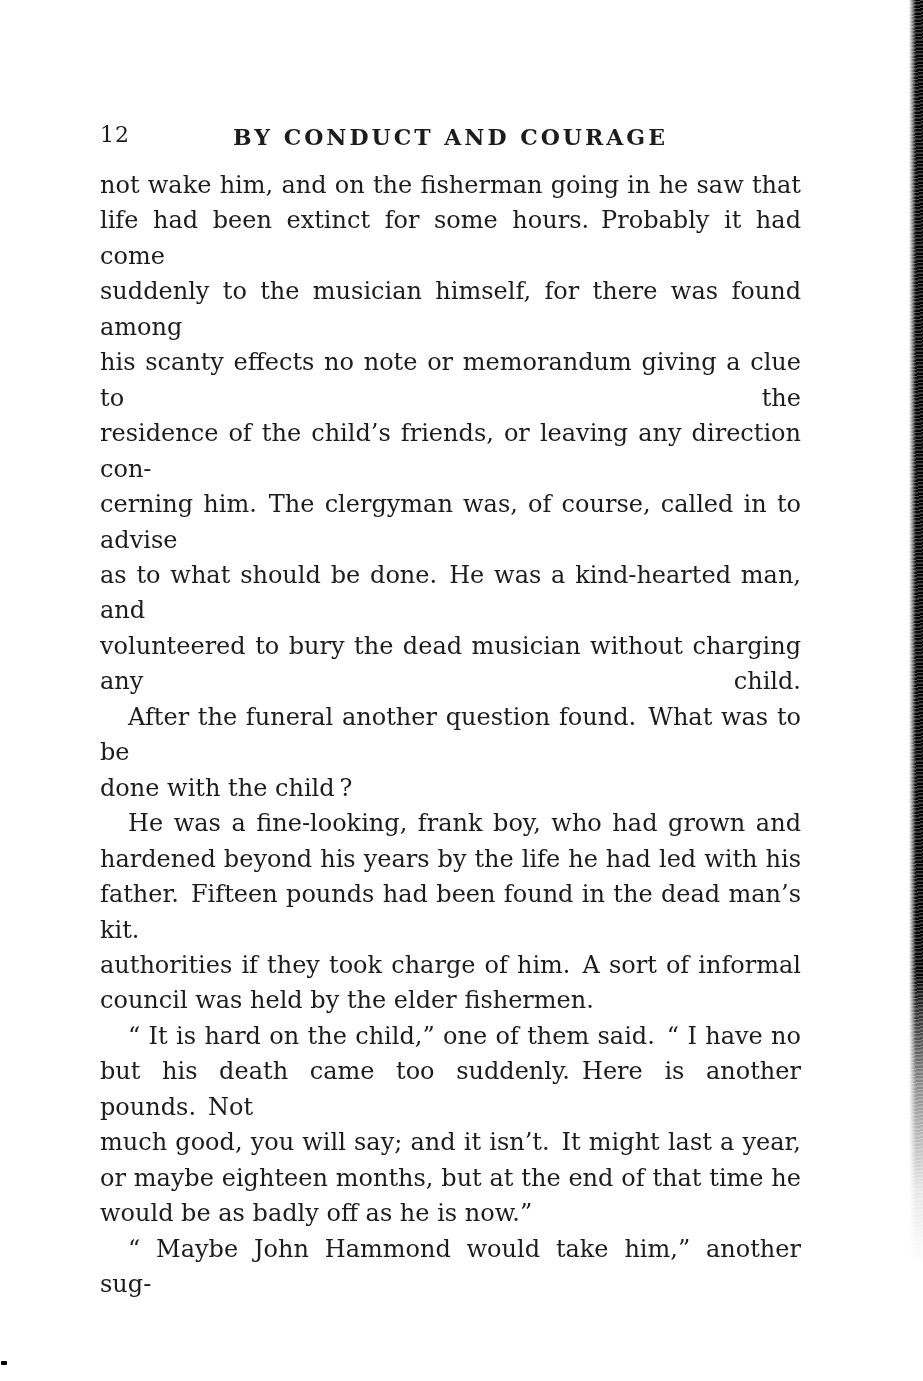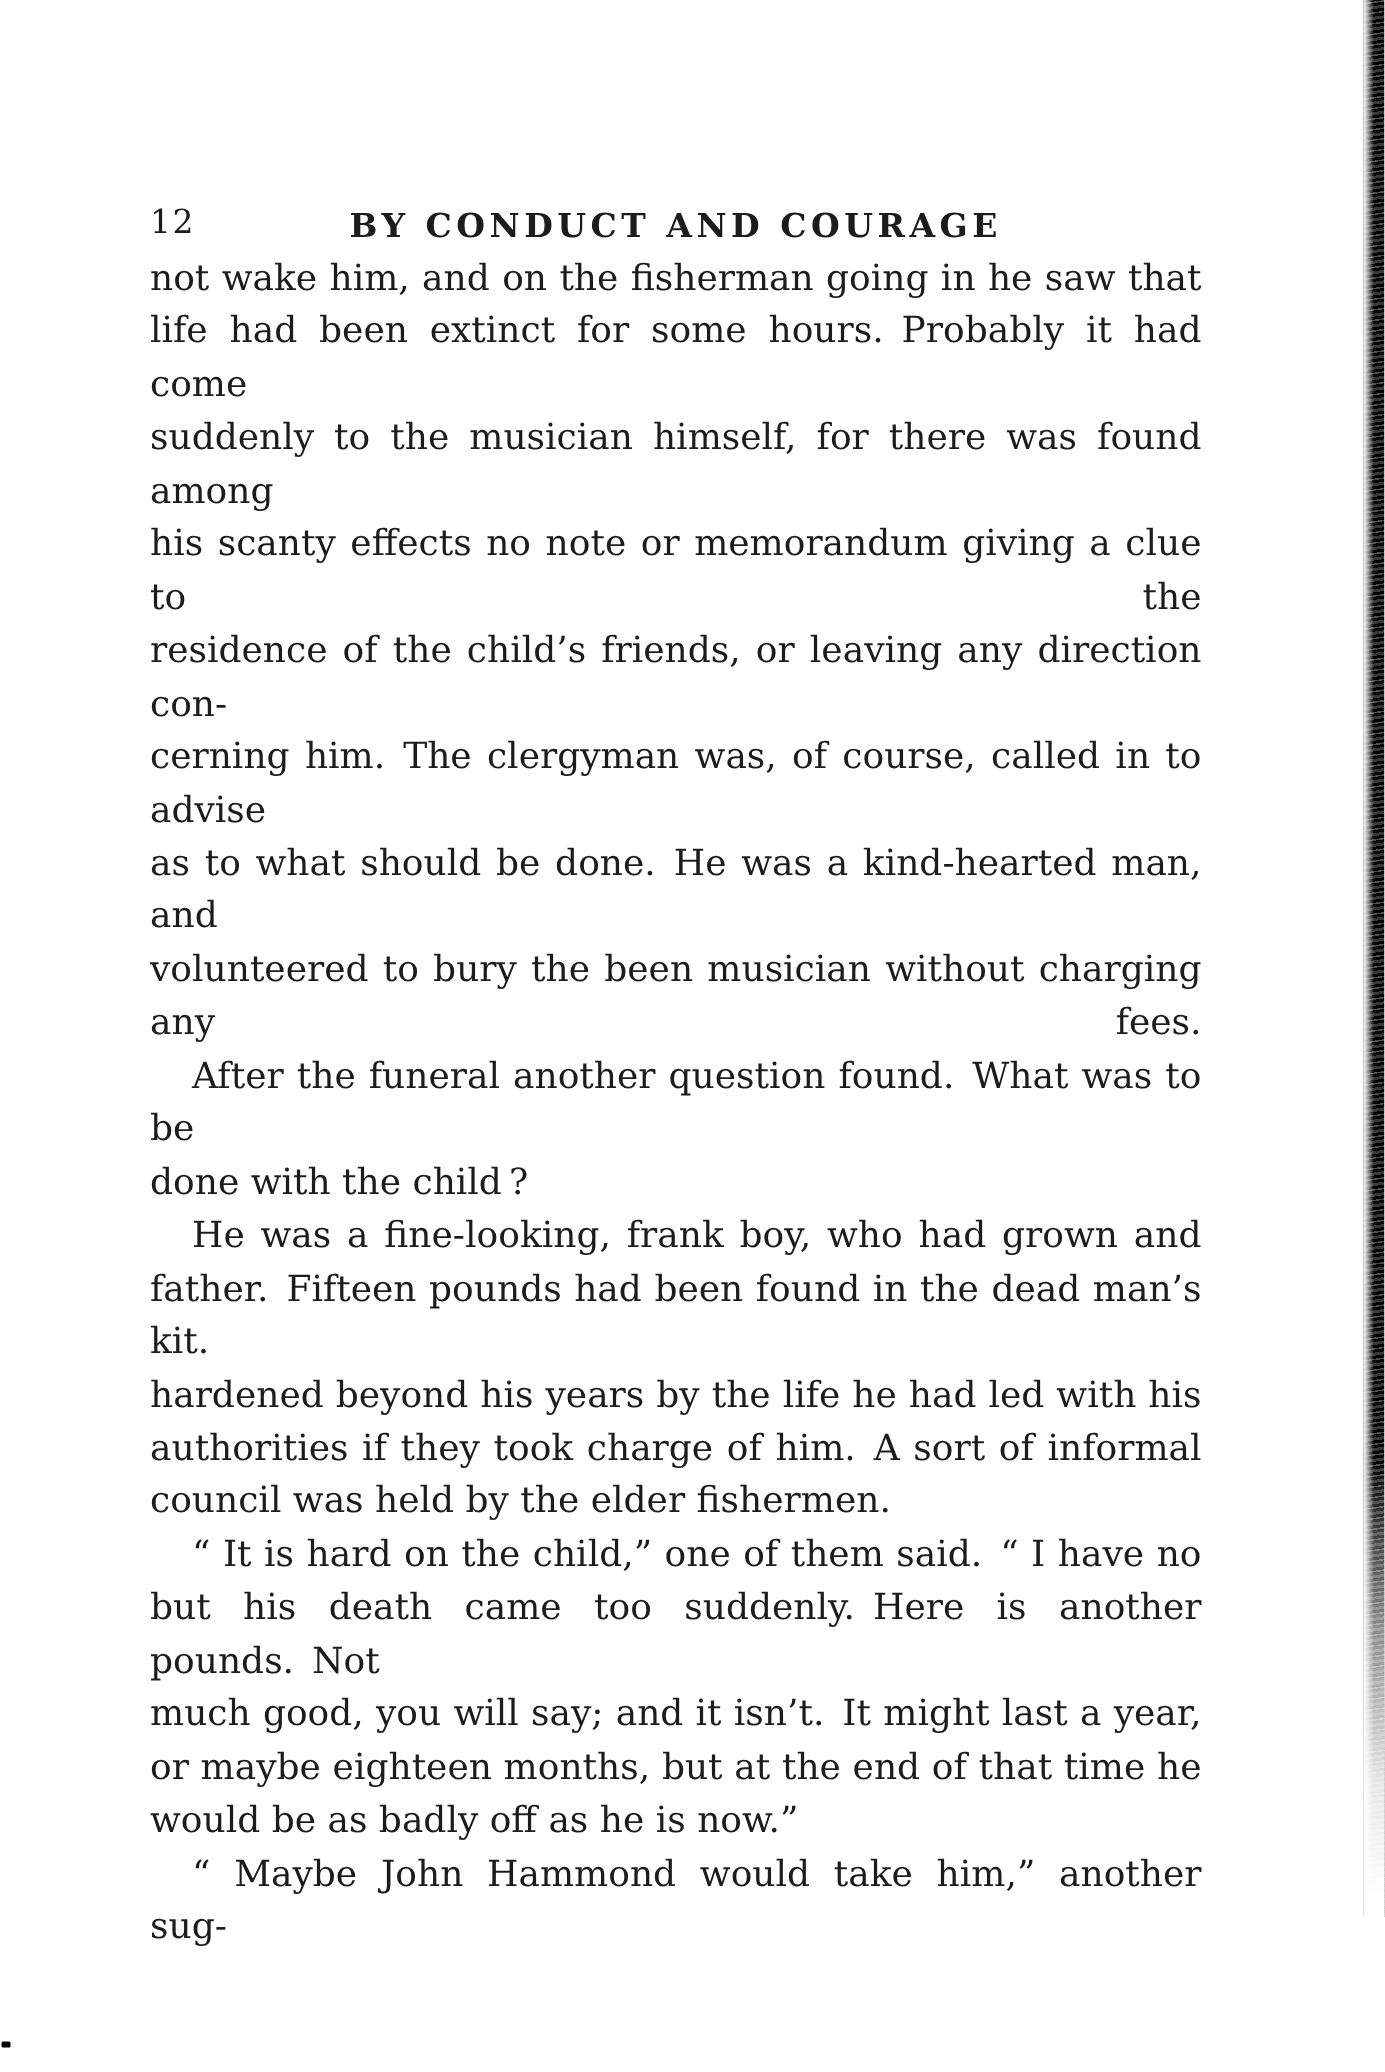--- a/index.html
+++ b/index.html
@@ -17,7 +17,7 @@
   }
   .page-header {
     position: absolute;
-    top: 133px;
+    top: 119px;
     left: 100px;
     width: 701px;
     height: 32px;

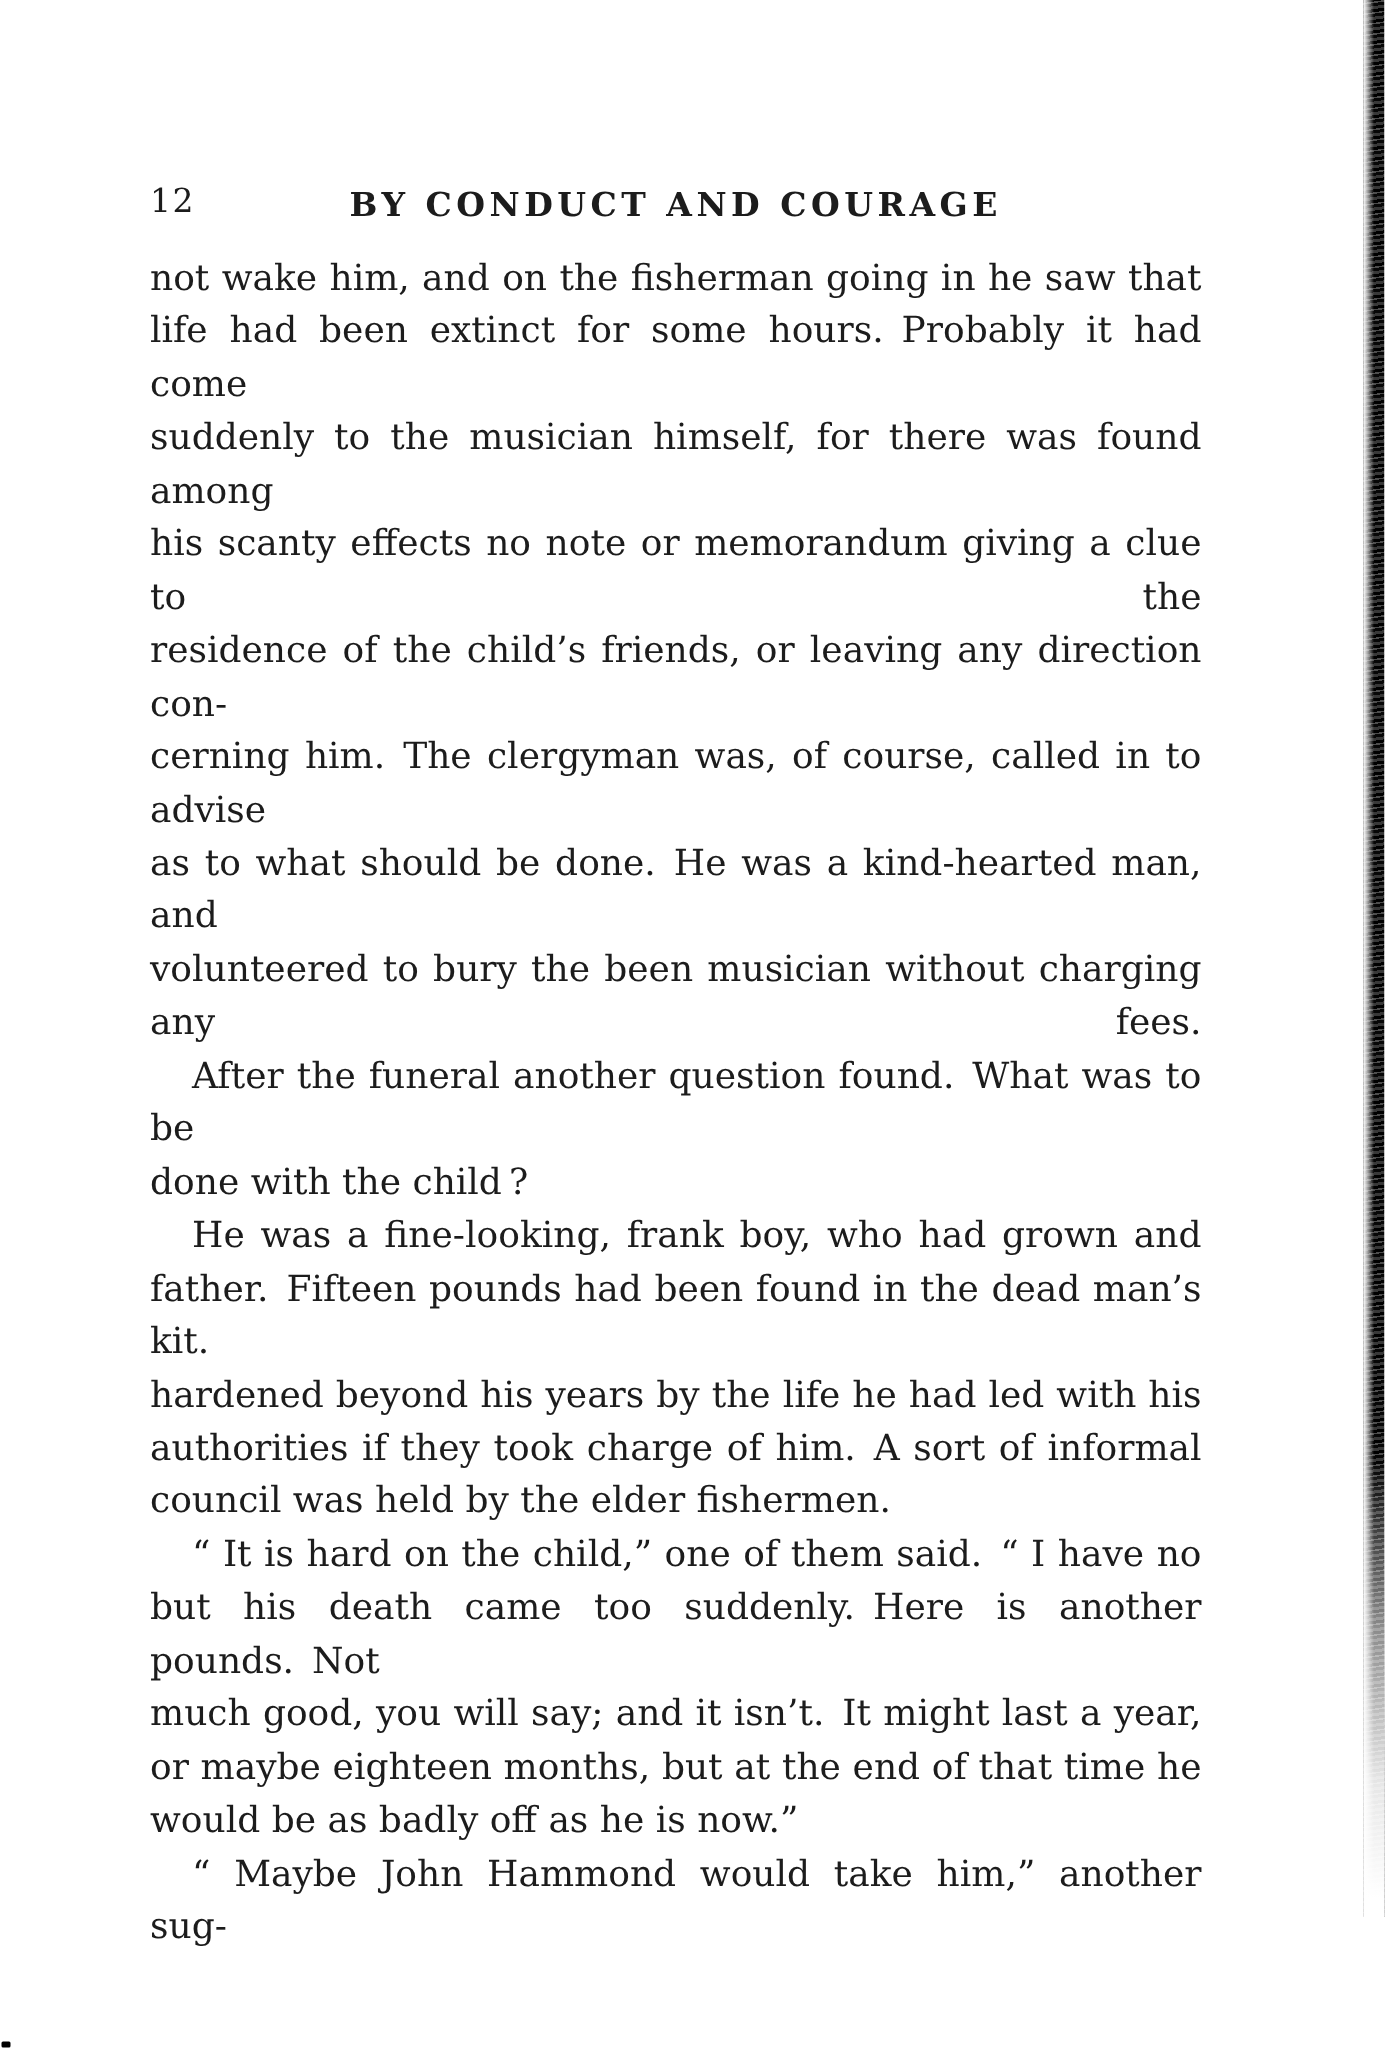--- a/index.html
+++ b/index.html
@@ -105,7 +105,7 @@
     <div class="line">residence of the child’s friends, or leaving any direction con-</div>
     <div class="line">cerning him. The clergyman was, of course, called in to advise</div>
     <div class="line">as to what should be done. He was a kind-hearted man, and</div>
-    <div class="line">volunteered to bury the been musician without charging any fees.</div>
+    <div class="line">volunteered to bury the dead musician without charging any child.</div>
     <div class="line indent">After the funeral another question found. What was to be</div>
     <div class="line last">done with the child ?</div>
     <div class="line indent">He was a fine-looking, frank boy, who had grown and</div>

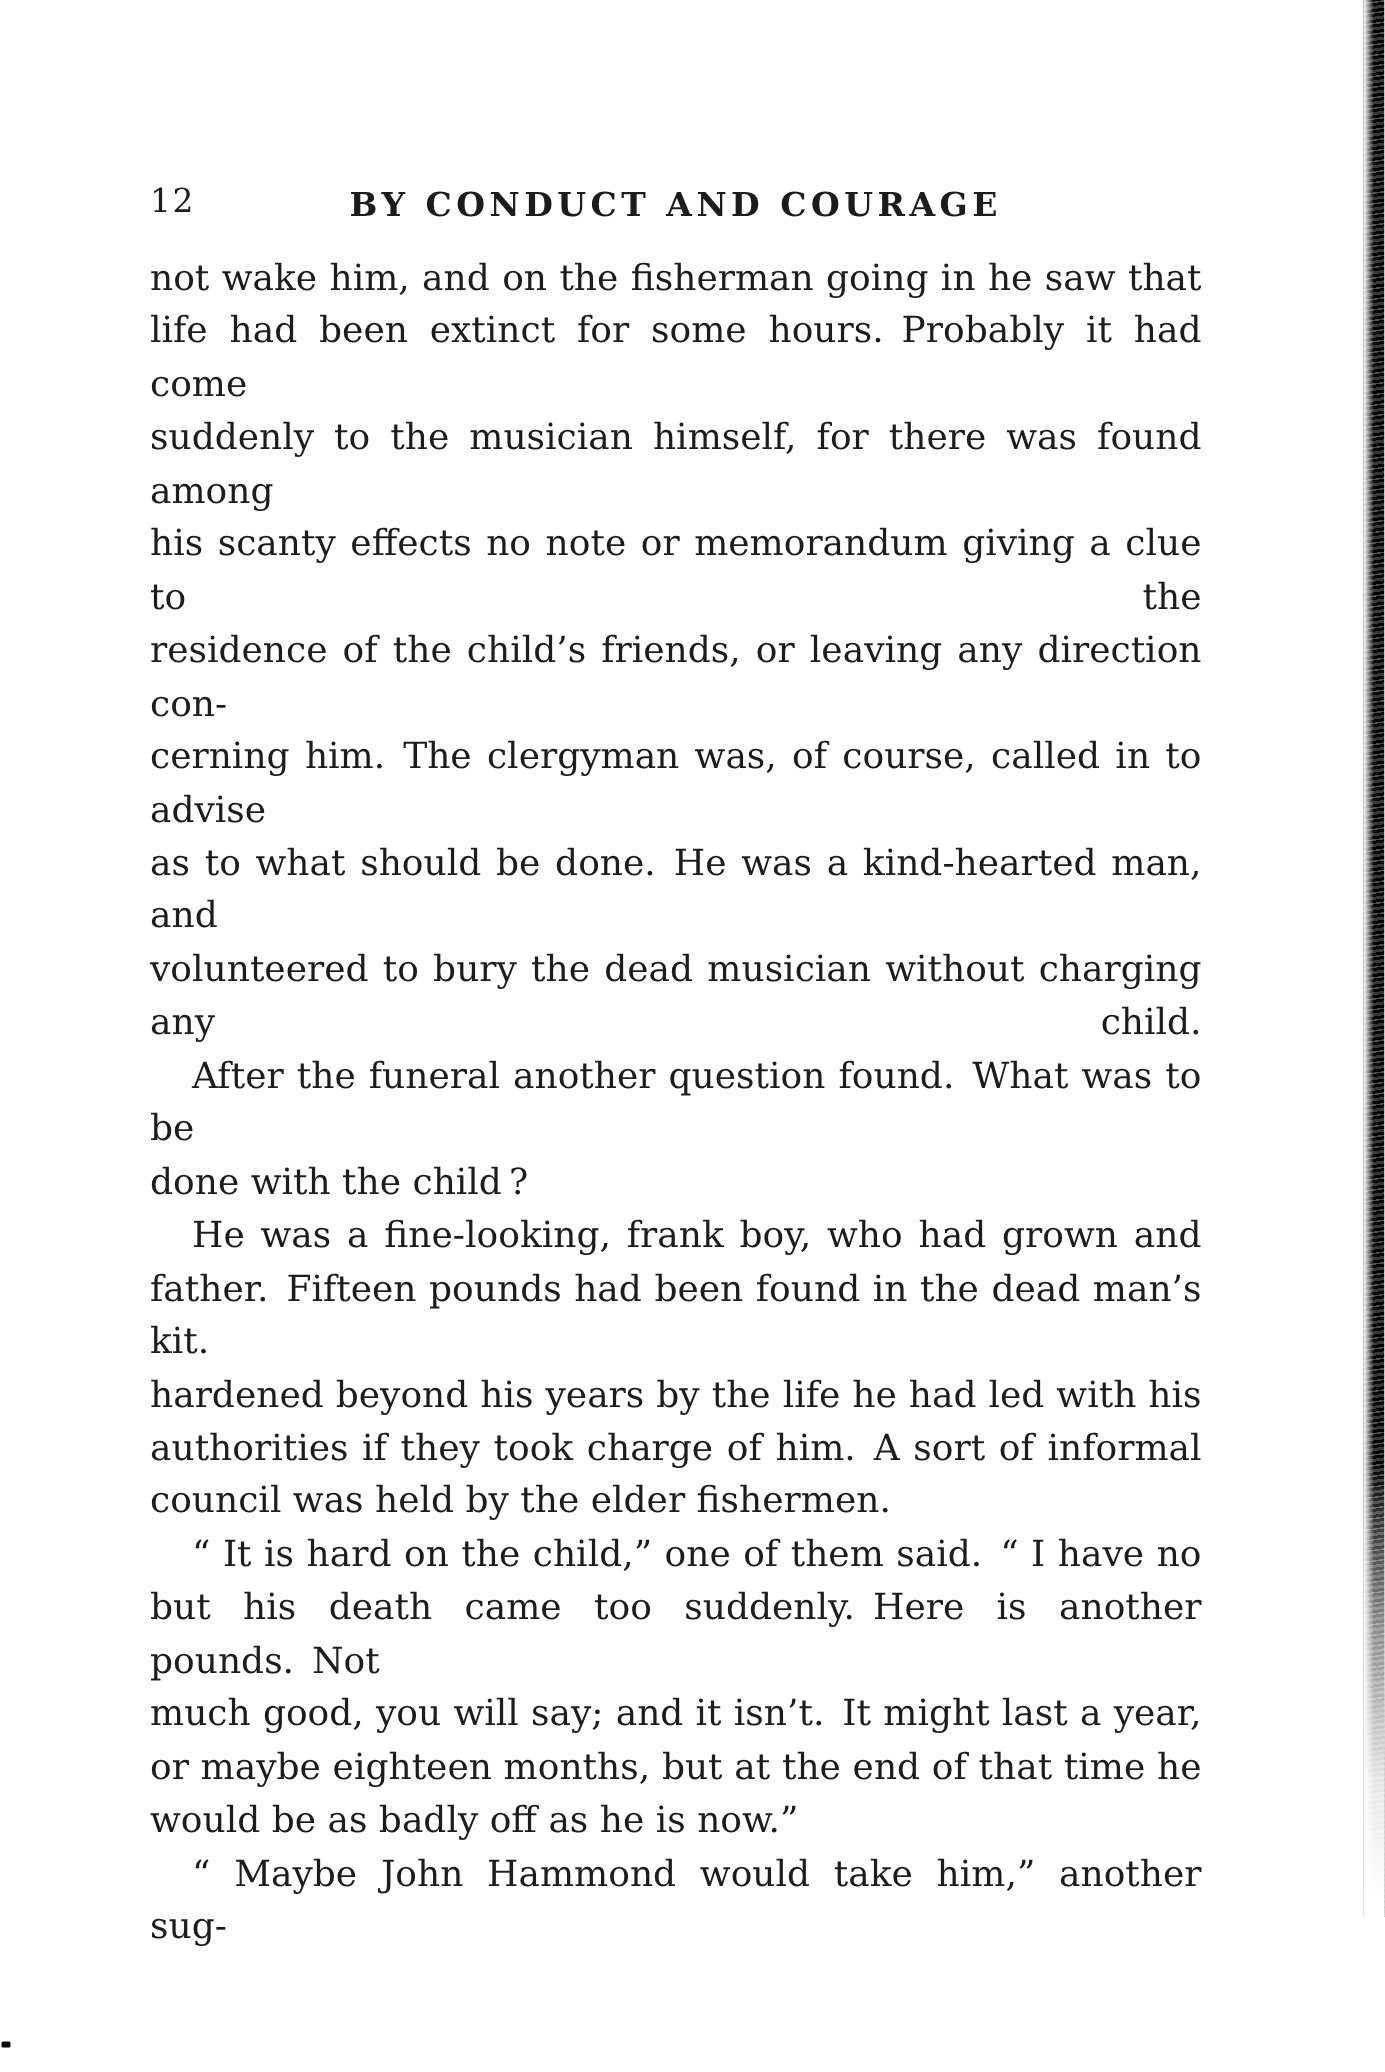--- a/index.html
+++ b/index.html
@@ -109,8 +109,8 @@
     <div class="line indent">After the funeral another question found. What was to be</div>
     <div class="line last">done with the child ?</div>
     <div class="line indent">He was a fine-looking, frank boy, who had grown and</div>
+    <div class="line">hardened beyond his years by the life he had led with his</div>
     <div class="line">father. Fifteen pounds had been found in the dead man’s kit.</div>
-    <div class="line">hardened beyond his years by the life he had led with his</div>
     <div class="line">authorities if they took charge of him. A sort of informal</div>
     <div class="line last">council was held by the elder fishermen.</div>
     <div class="line indent">“ It is hard on the child,” one of them said. “ I have no</div>

